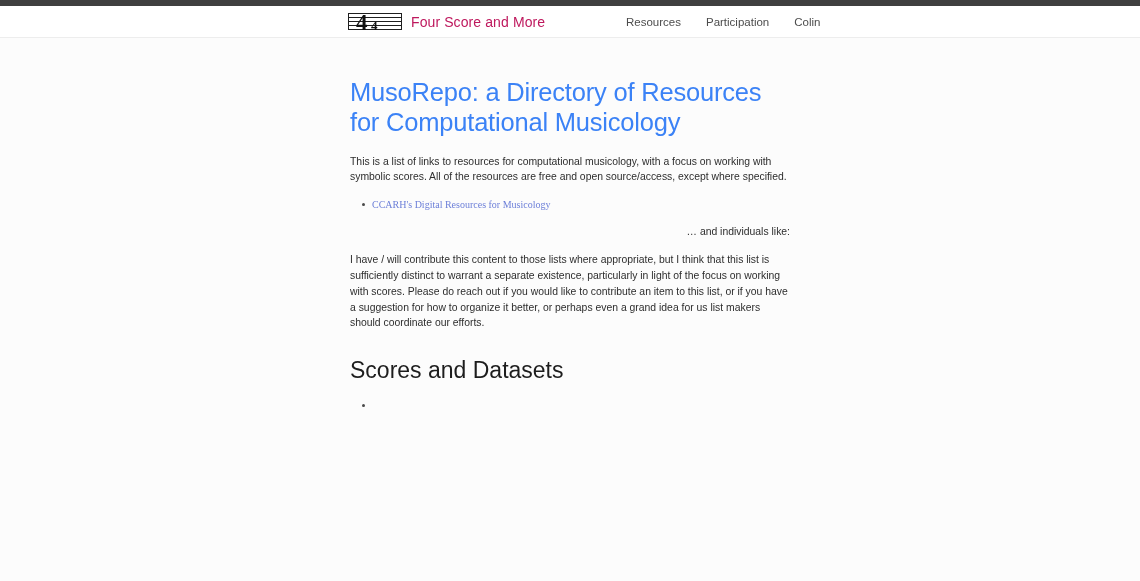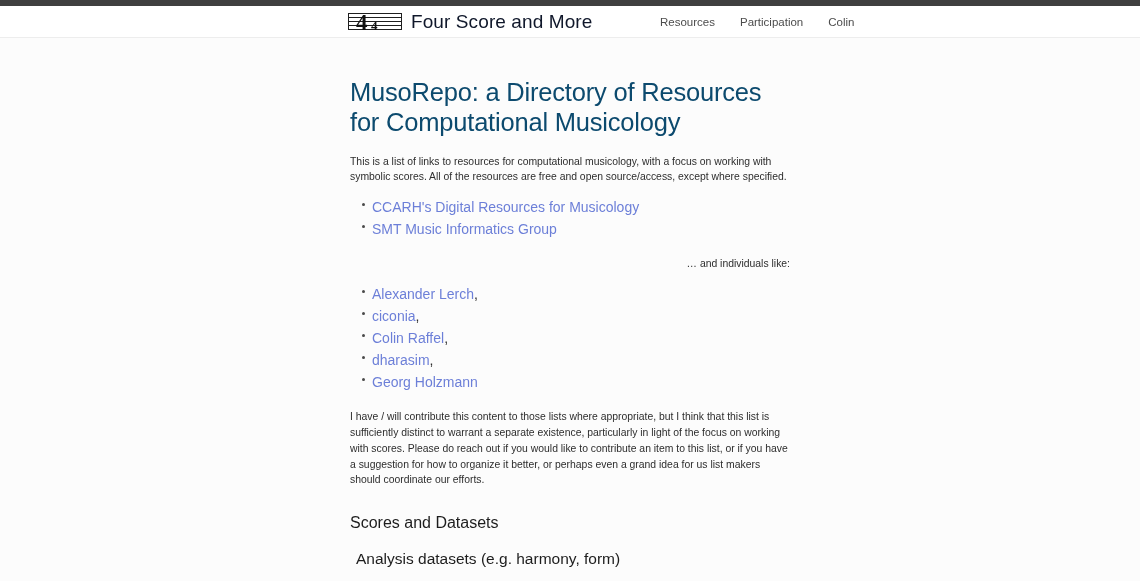--- a/index.html
+++ b/index.html
@@ -50,8 +50,8 @@
     height: 26px;
   }
   .brand-title {
-    font-size: 19px;
-    color: #0f172a;
+    font-size: 14px;
+    color: #be185d;
     letter-spacing: 0.1px;
     white-space: nowrap;
   }

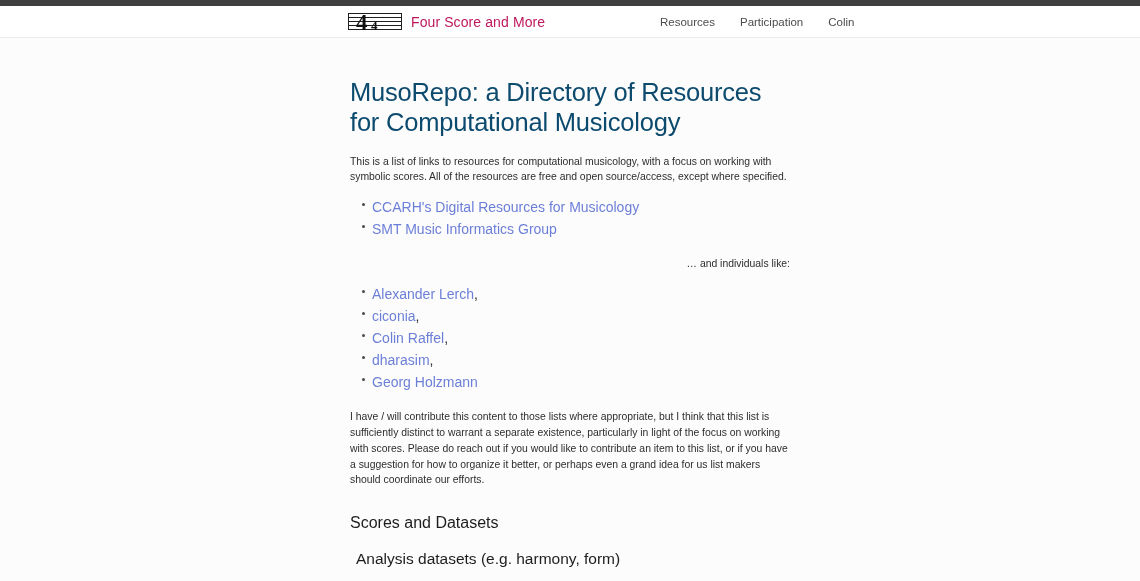--- a/index.html
+++ b/index.html
@@ -57,7 +57,7 @@
   }
   .site-nav {
     position: absolute;
-    left: 660px;
+    left: 626px;
     top: 0;
     height: 32px;
     display: flex;

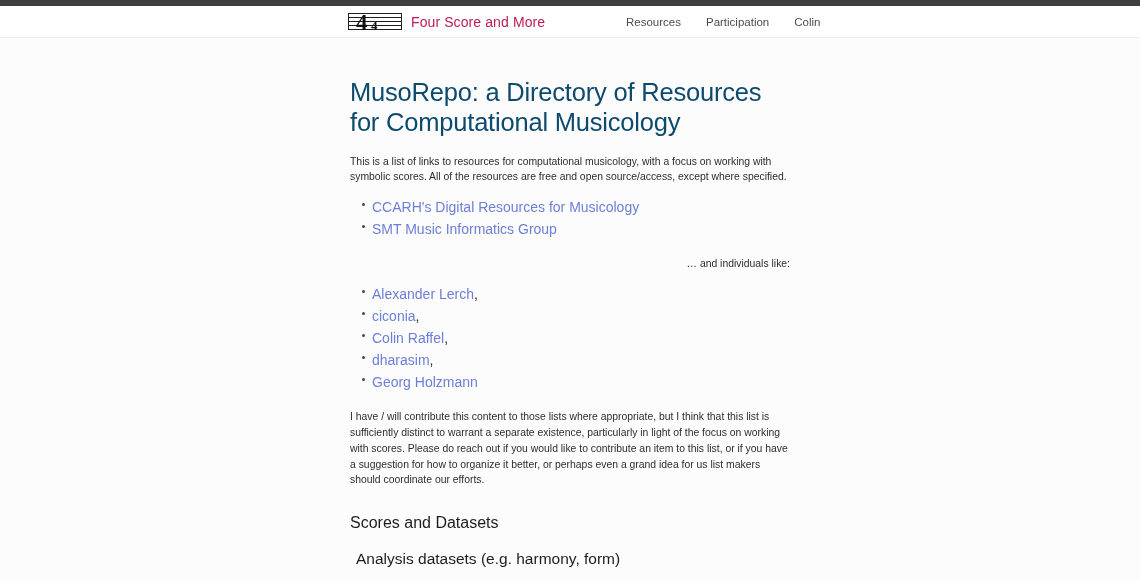--- a/index.html
+++ b/index.html
@@ -88,7 +88,7 @@
     font-size: 25.5px;
     line-height: 1.17;
     font-weight: normal;
-    color: #0c4a6e;
+    color: #3b82f6;
     margin: 24px 0 16px 0;
     letter-spacing: -0.2px;
   }

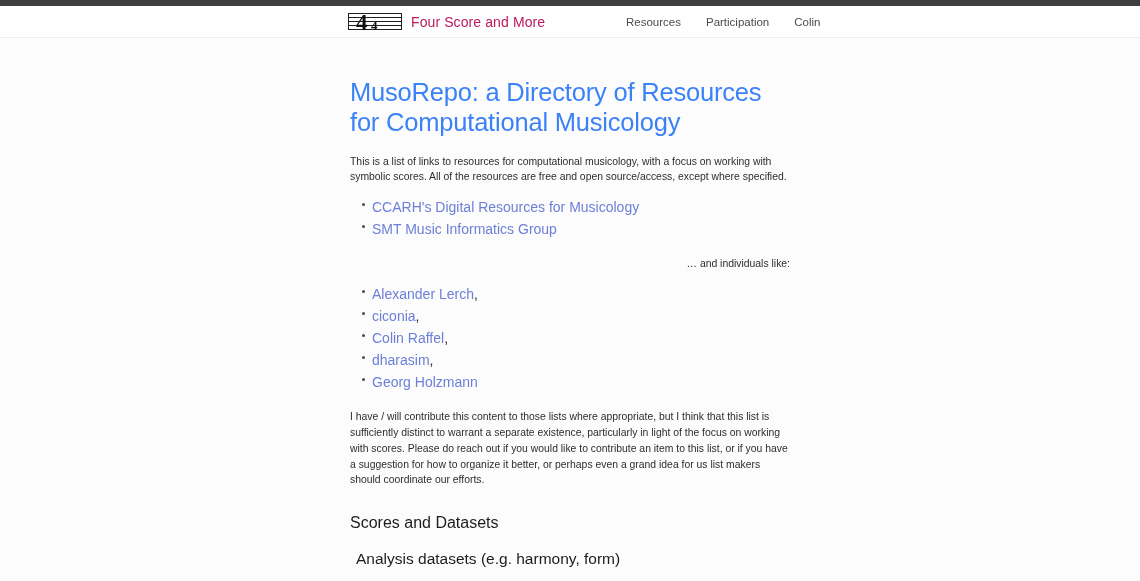--- a/index.html
+++ b/index.html
@@ -109,7 +109,7 @@
     font-size: 10.4px;
     line-height: 1.52;
     color: #2d2d2d;
-    margin: 16px 0 12px 0;
+    margin: 8px 0 12px 0;
   }
 
   ul.link-list {

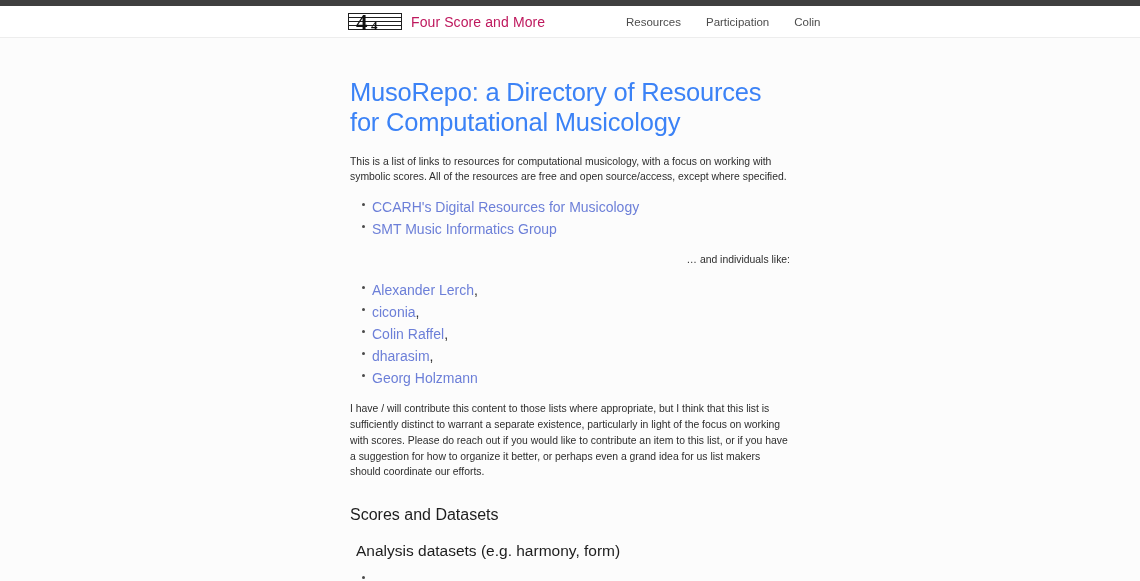--- a/index.html
+++ b/index.html
@@ -119,11 +119,12 @@
   }
   ul.link-list > li {
     position: relative;
-    font-size: 14px;
+    font-size: 10px;
     line-height: 1.5;
     color: #2d2d2d;
     margin: 0 0 1px 0;
     padding-left: 0;
+    font-family: Liberation Serif, serif;
   }
   ul.link-list > li::before {
     content: "";

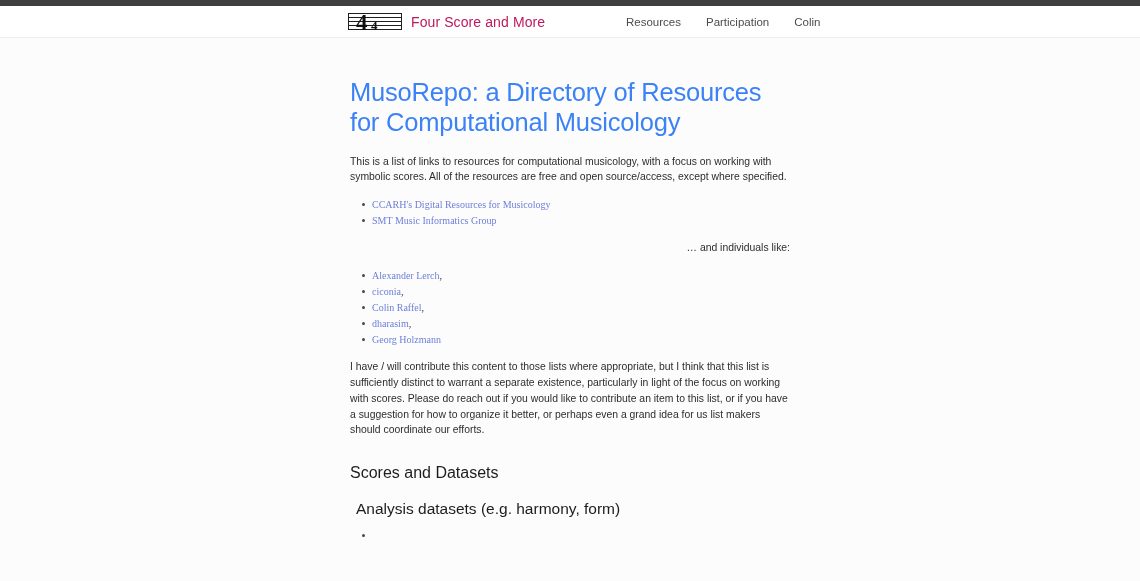--- a/index.html
+++ b/index.html
@@ -190,7 +190,6 @@
 
     <ul class="link-list">
       <li><a class="inline-link" href="#">CCARH's Digital Resources for Musicology</a><span></span></li>
-      <li><a class="inline-link" href="#">SMT Music Informatics Group</a><span></span></li>
     </ul>
 
     <p class="para ellipsis-note">… and individuals like:</p>

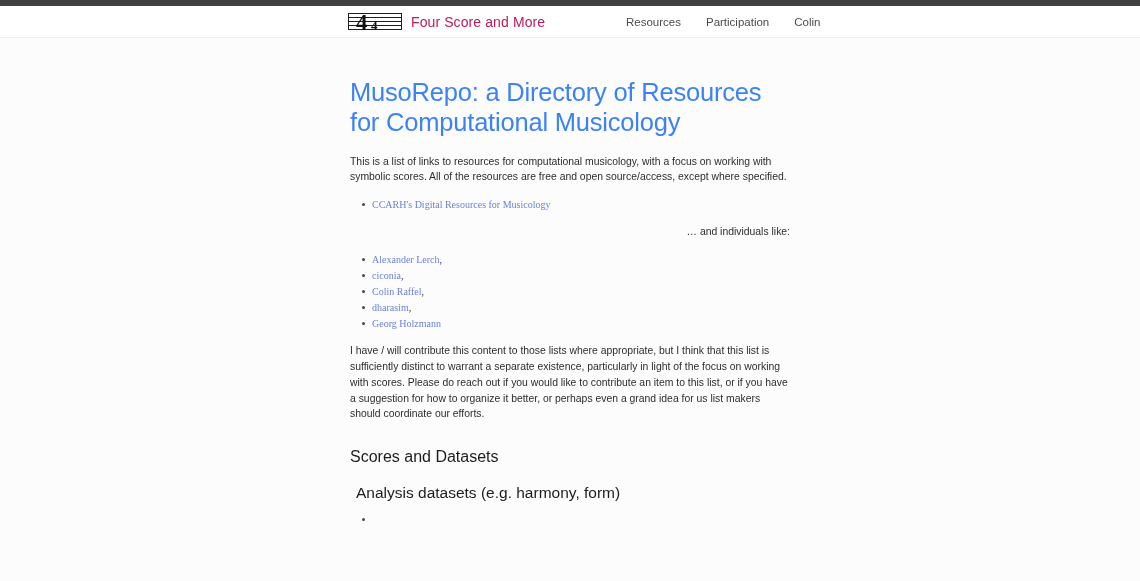--- a/index.html
+++ b/index.html
@@ -194,13 +194,6 @@
 
     <p class="para ellipsis-note">… and individuals like:</p>
 
-    <ul class="link-list tight">
-      <li><a class="inline-link" href="#">Alexander Lerch</a><span class="inline-link">,</span></li>
-      <li><a class="inline-link" href="#">ciconia</a><span class="inline-link">,</span></li>
-      <li><a class="inline-link" href="#">Colin Raffel</a><span class="inline-link">,</span></li>
-      <li><a class="inline-link" href="#">dharasim</a><span class="inline-link">,</span></li>
-      <li><a class="inline-link" href="#">Georg Holzmann</a><span class="inline-link"></span></li>
-    </ul>
 
     <p class="para">I have / will contribute this content to those lists where appropriate, but I think that this list is sufficiently distinct to warrant a separate existence, particularly in light of the focus on working with scores. Please do reach out if you would like to contribute an item to this list, or if you have a suggestion for how to organize it better, or perhaps even a grand idea for us list makers should coordinate our efforts.</p>
 

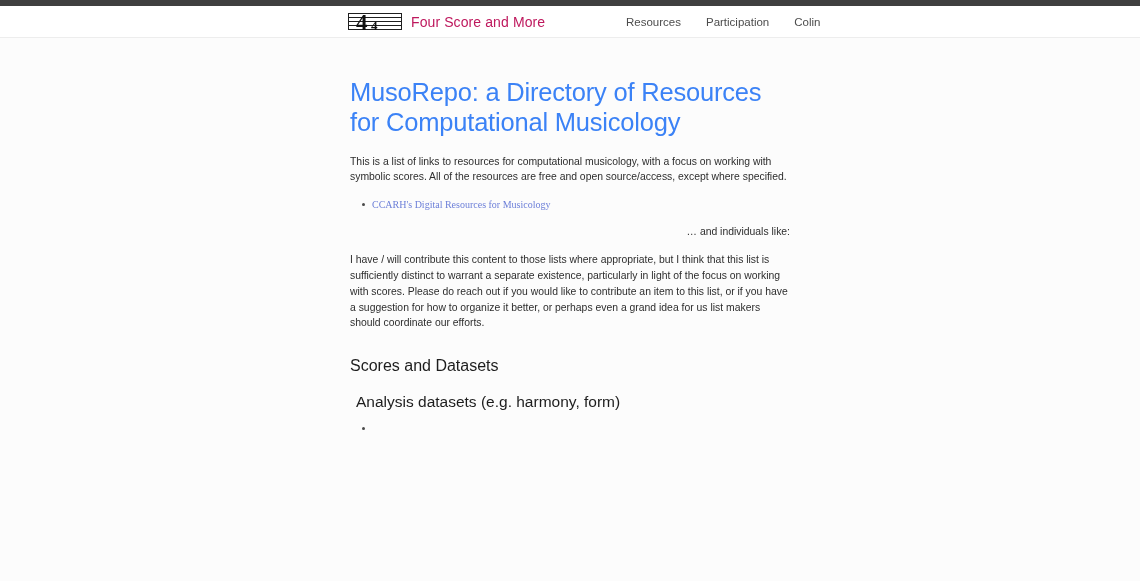--- a/index.html
+++ b/index.html
@@ -93,7 +93,7 @@
     letter-spacing: -0.2px;
   }
   h2.section-title {
-    font-size: 16px;
+    font-size: 23px;
     font-weight: normal;
     color: #1d1d1d;
     margin: 26px 0 14px 0;

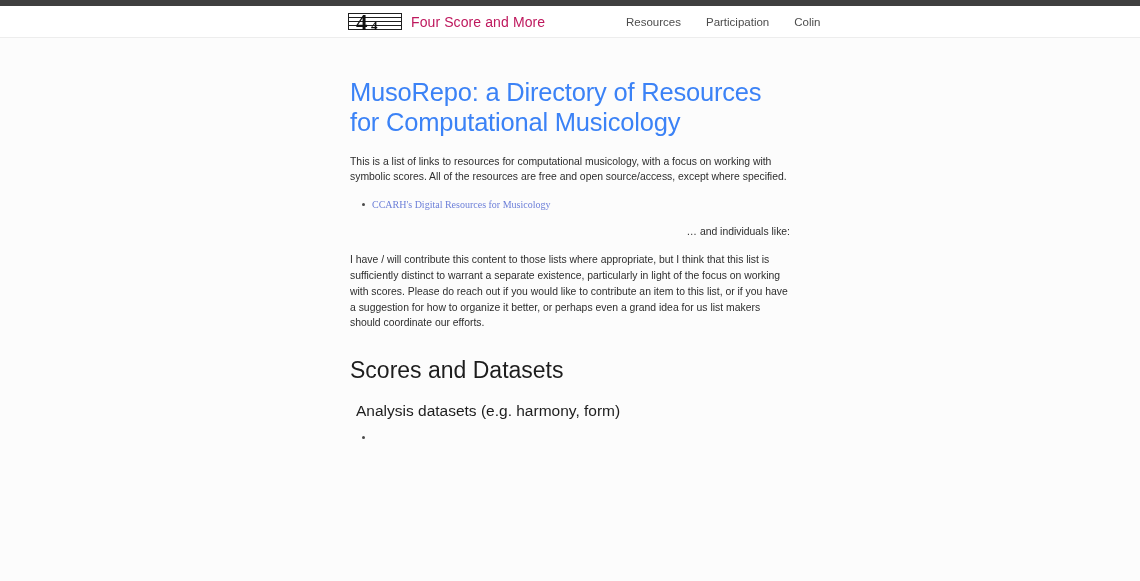--- a/index.html
+++ b/index.html
@@ -199,7 +199,6 @@
 
     <h2 class="section-title">Scores and Datasets</h2>
 
-    <h3 class="subsection-title">Analysis datasets (e.g. harmony, form)</h3>
 
     <ul class="link-list">
       <li></li>

